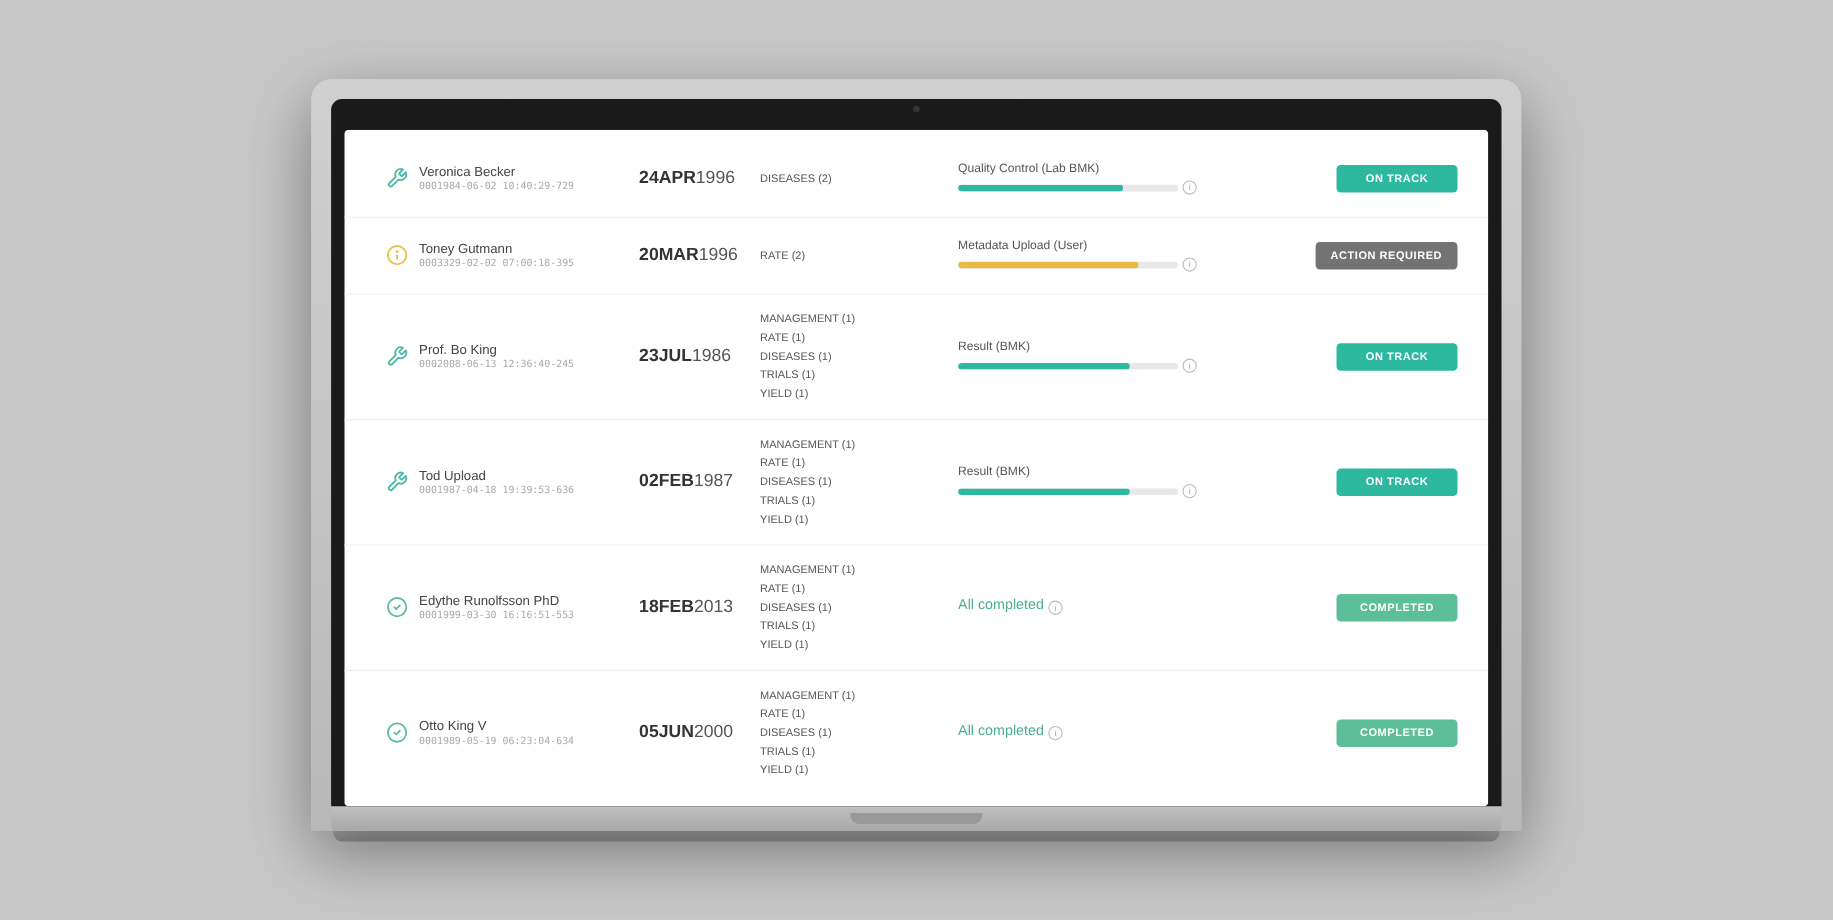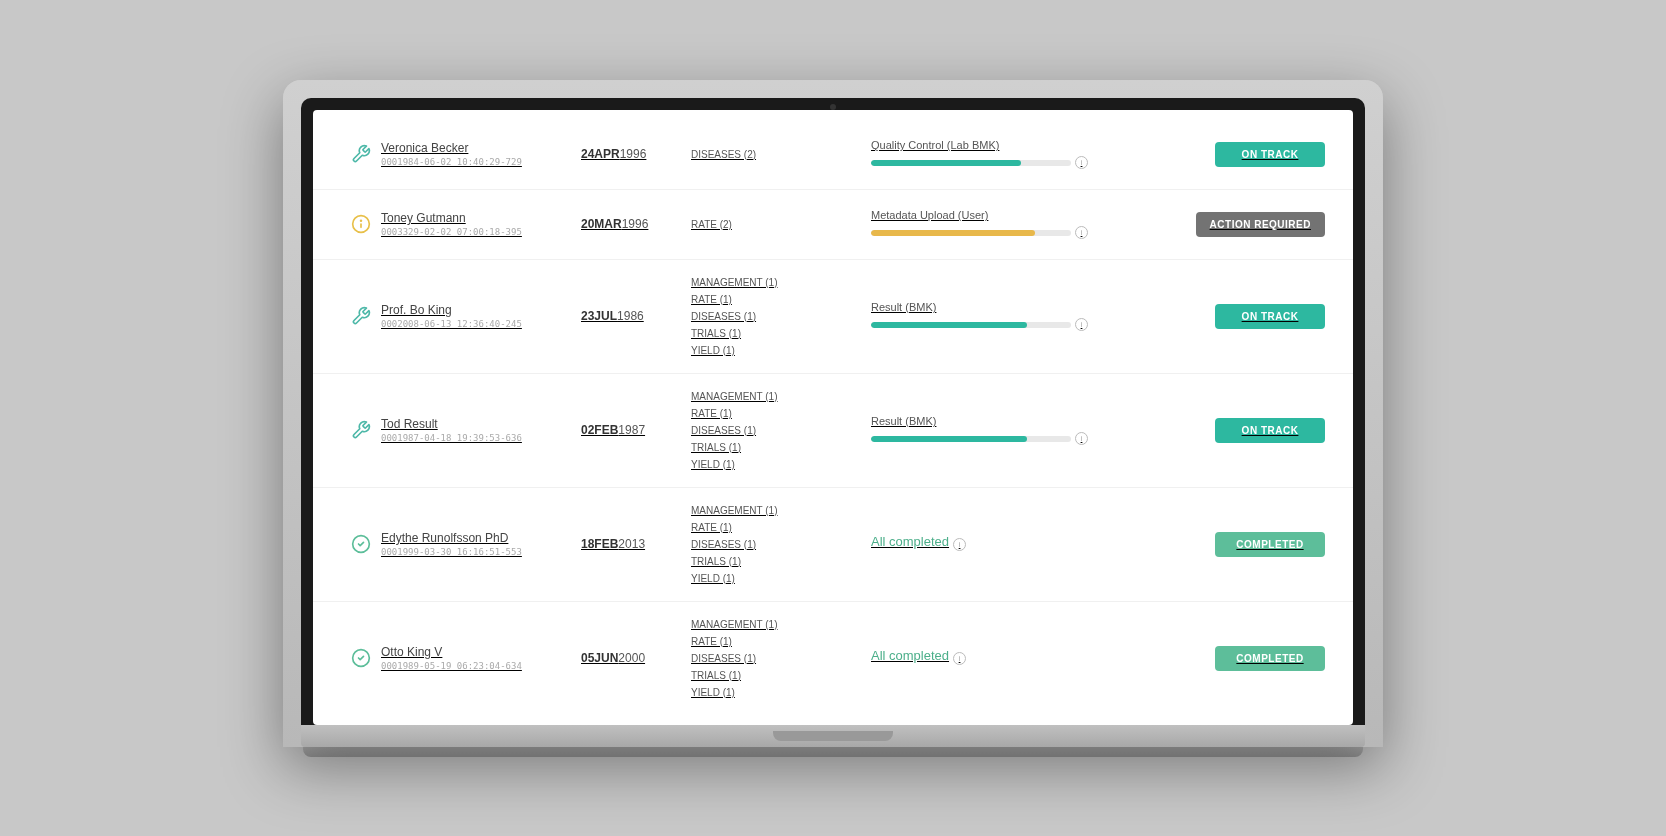--- a/index.html
+++ b/index.html
@@ -25,9 +25,8 @@
     .laptop-screen-bezel {
       background: #1a1a1a;
       border-radius: 10px 10px 0 0;
-      padding: 12px 12px 0 12px;
+      padding: 28px 12px 0 12px;
       position: relative;
-      text-decoration: underline;
     }
 
     .laptop-camera {

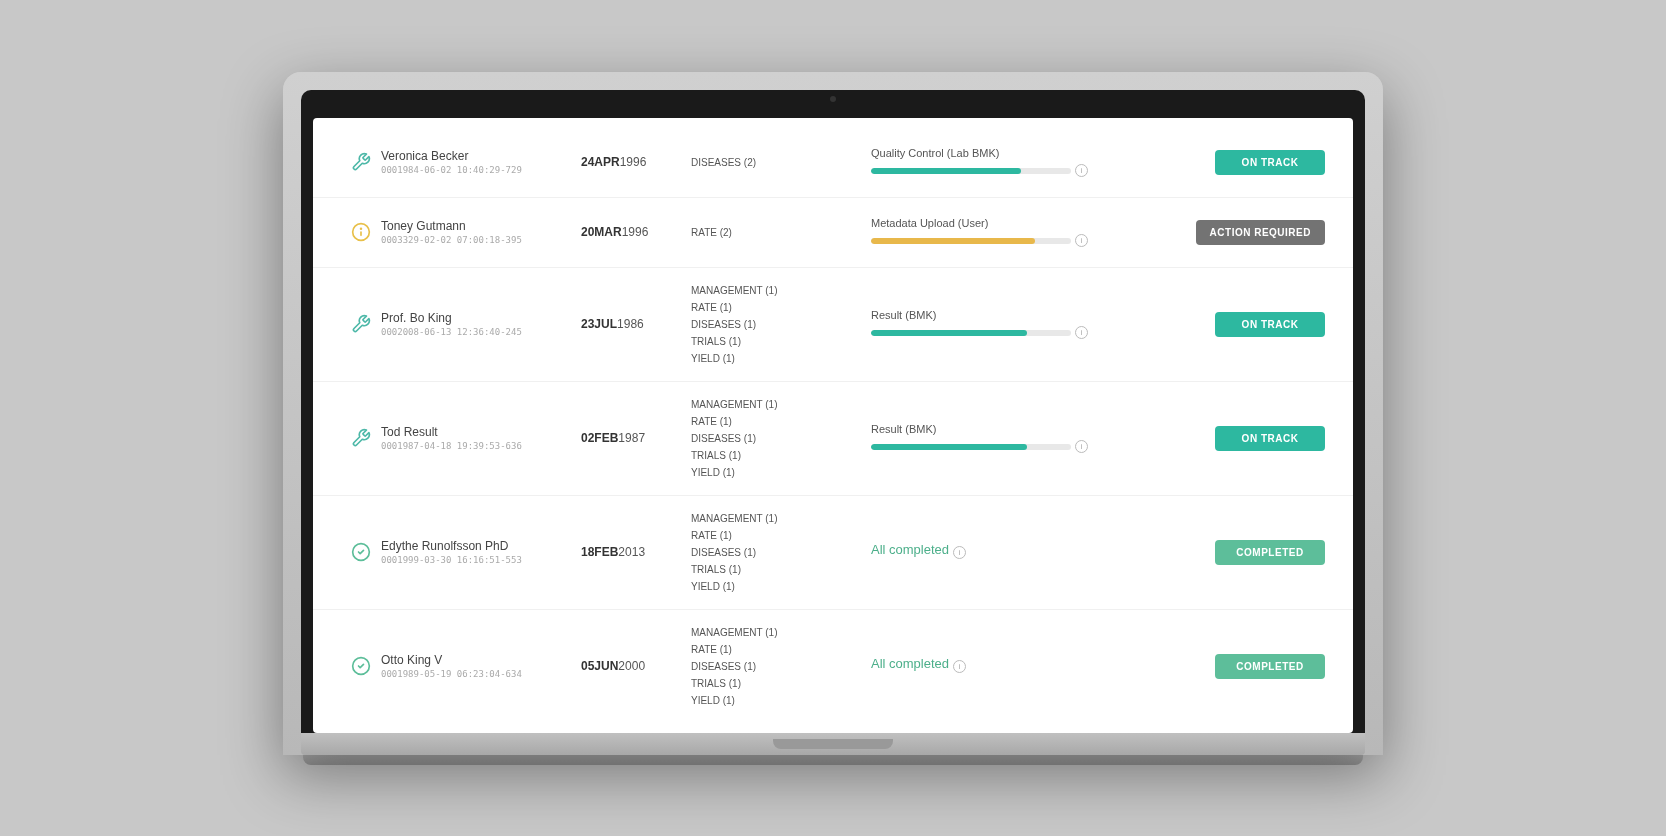--- a/index.html
+++ b/index.html
@@ -119,7 +119,7 @@
     .col-date {
       width: 110px;
       flex-shrink: 0;
-      font-size: 12px;
+      font-size: 16px;
       color: #555;
       font-weight: 400;
     }

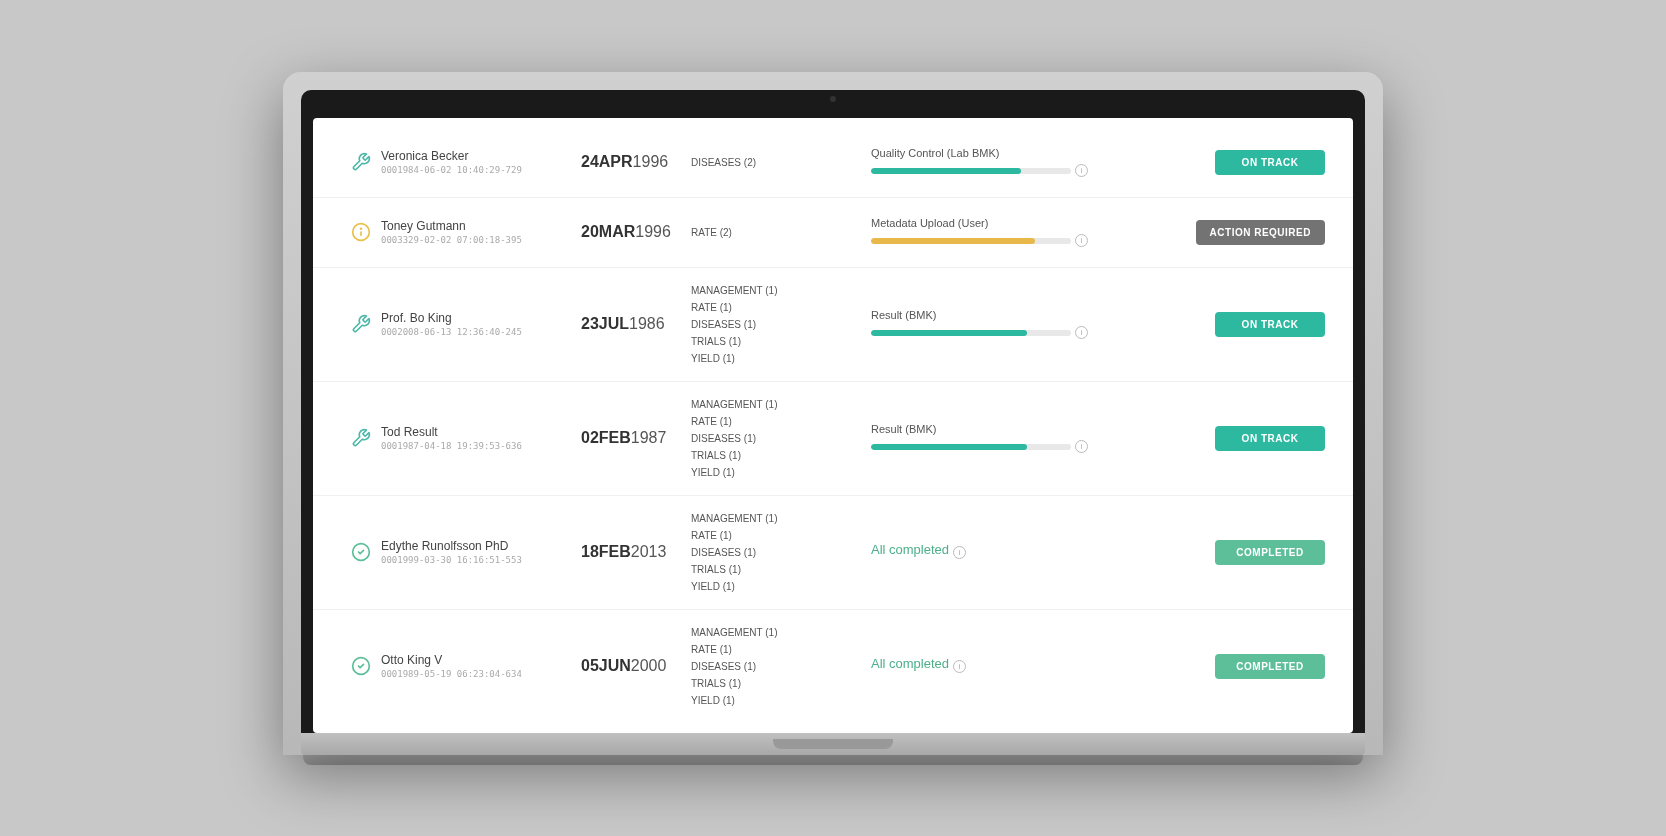--- a/index.html
+++ b/index.html
@@ -327,7 +327,7 @@
     </svg>
     </div>
     <div class="col-name">
-      <div class="name">Tod Result</div>
+      <div class="name">Tod Upload</div>
       <div class="id">0001987-04-18 19:39:53-636</div>
     </div>
     <div class="col-date"><span class="bold">02FEB</span>1987</div>

